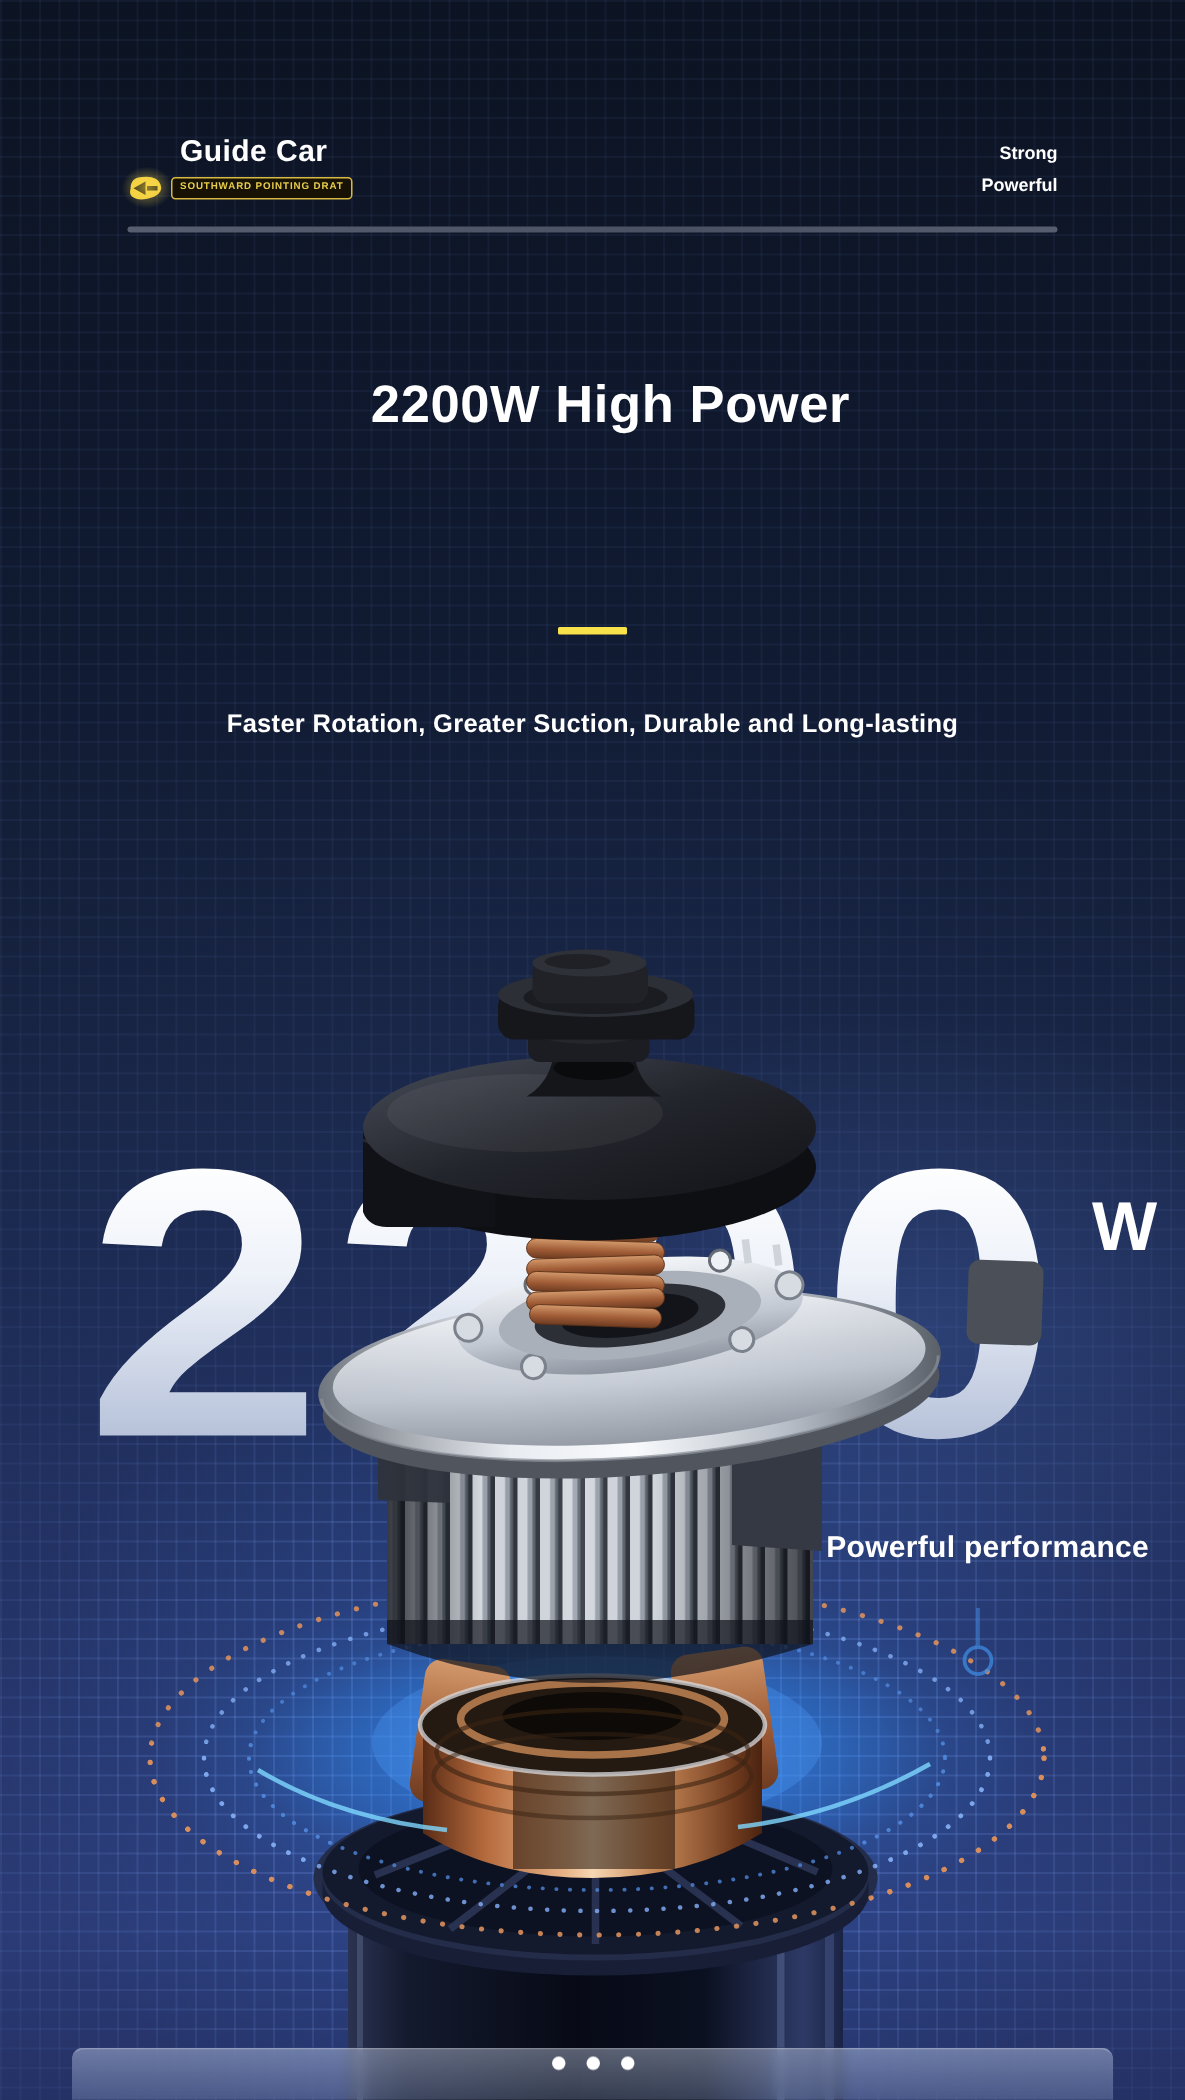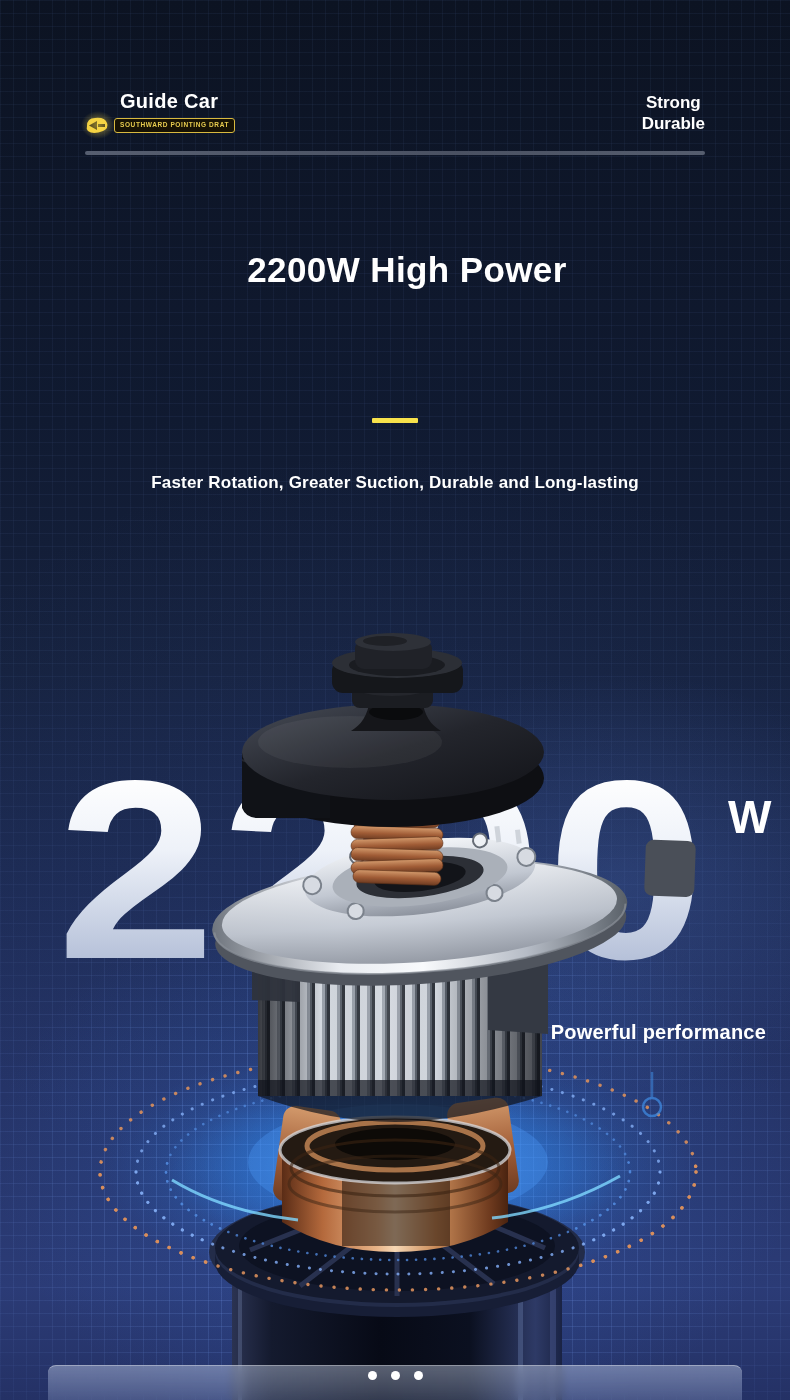--- a/index.html
+++ b/index.html
@@ -28,8 +28,8 @@
   .badge{height:13px;line-height:12px;border:1px solid #d8b93f;border-radius:3px;
     background:#171204;color:#e8cc4f;font-size:6.5px;font-weight:bold;letter-spacing:.6px;
     padding:0 5px;white-space:nowrap;}
-  .right-label{position:absolute;right:0;top:2px;text-align:center;color:#fff;
-    font-size:17px;font-weight:bold;line-height:21px;}
+  .right-label{position:absolute;right:0;top:2px;text-align:right;color:#fff;
+    font-size:12px;font-weight:bold;line-height:21px;}
   .divider{position:absolute;left:85px;right:85px;top:151px;height:4px;border-radius:2px;z-index:8;
     background:linear-gradient(90deg,#565e70,#4a5162 60%,#555d6e);}
   

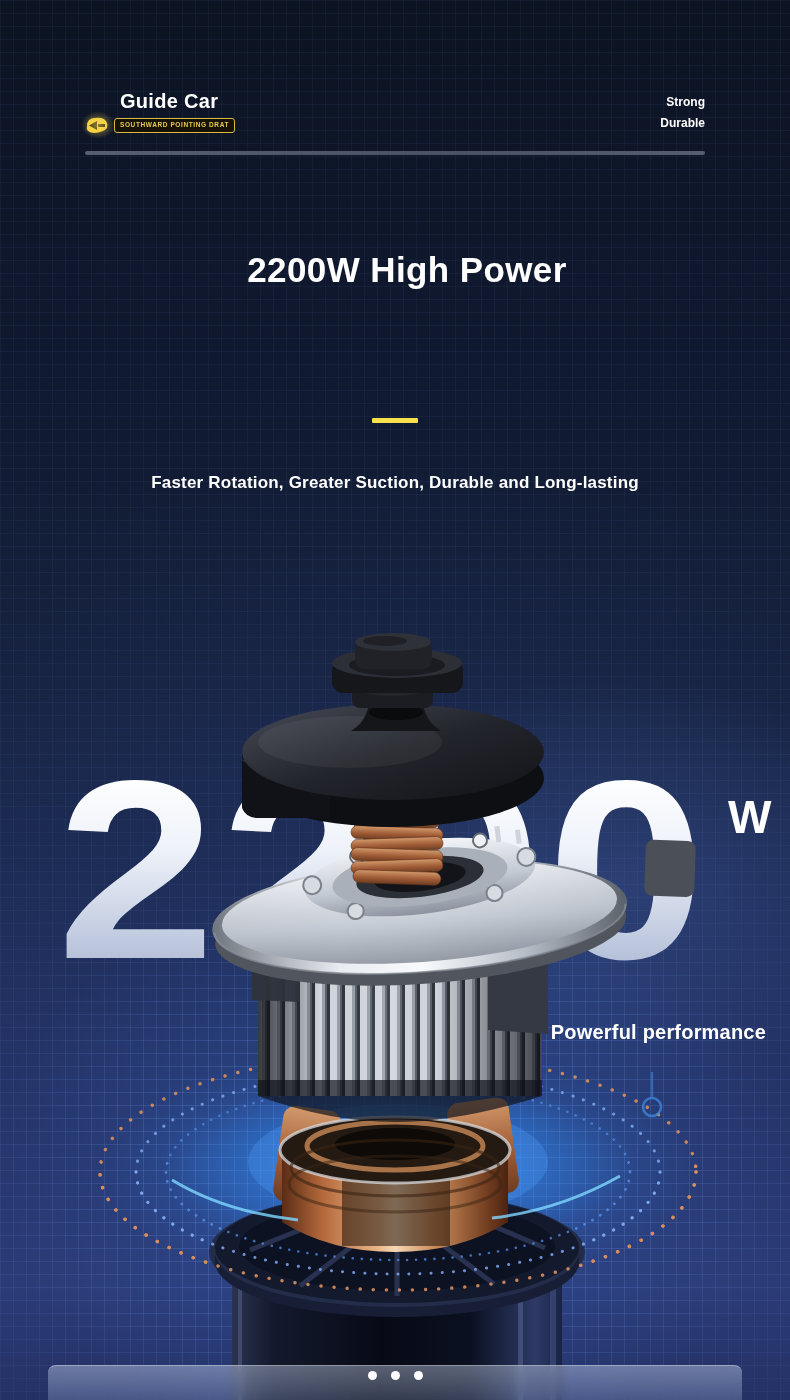--- a/index.html
+++ b/index.html
@@ -80,7 +80,7 @@
     </div>
     <div class="right-label">
       <div>Strong</div>
-      <div>Durable</div>
+      <div>Powerful</div>
     </div>
   </div>
   <div class="divider"></div>

